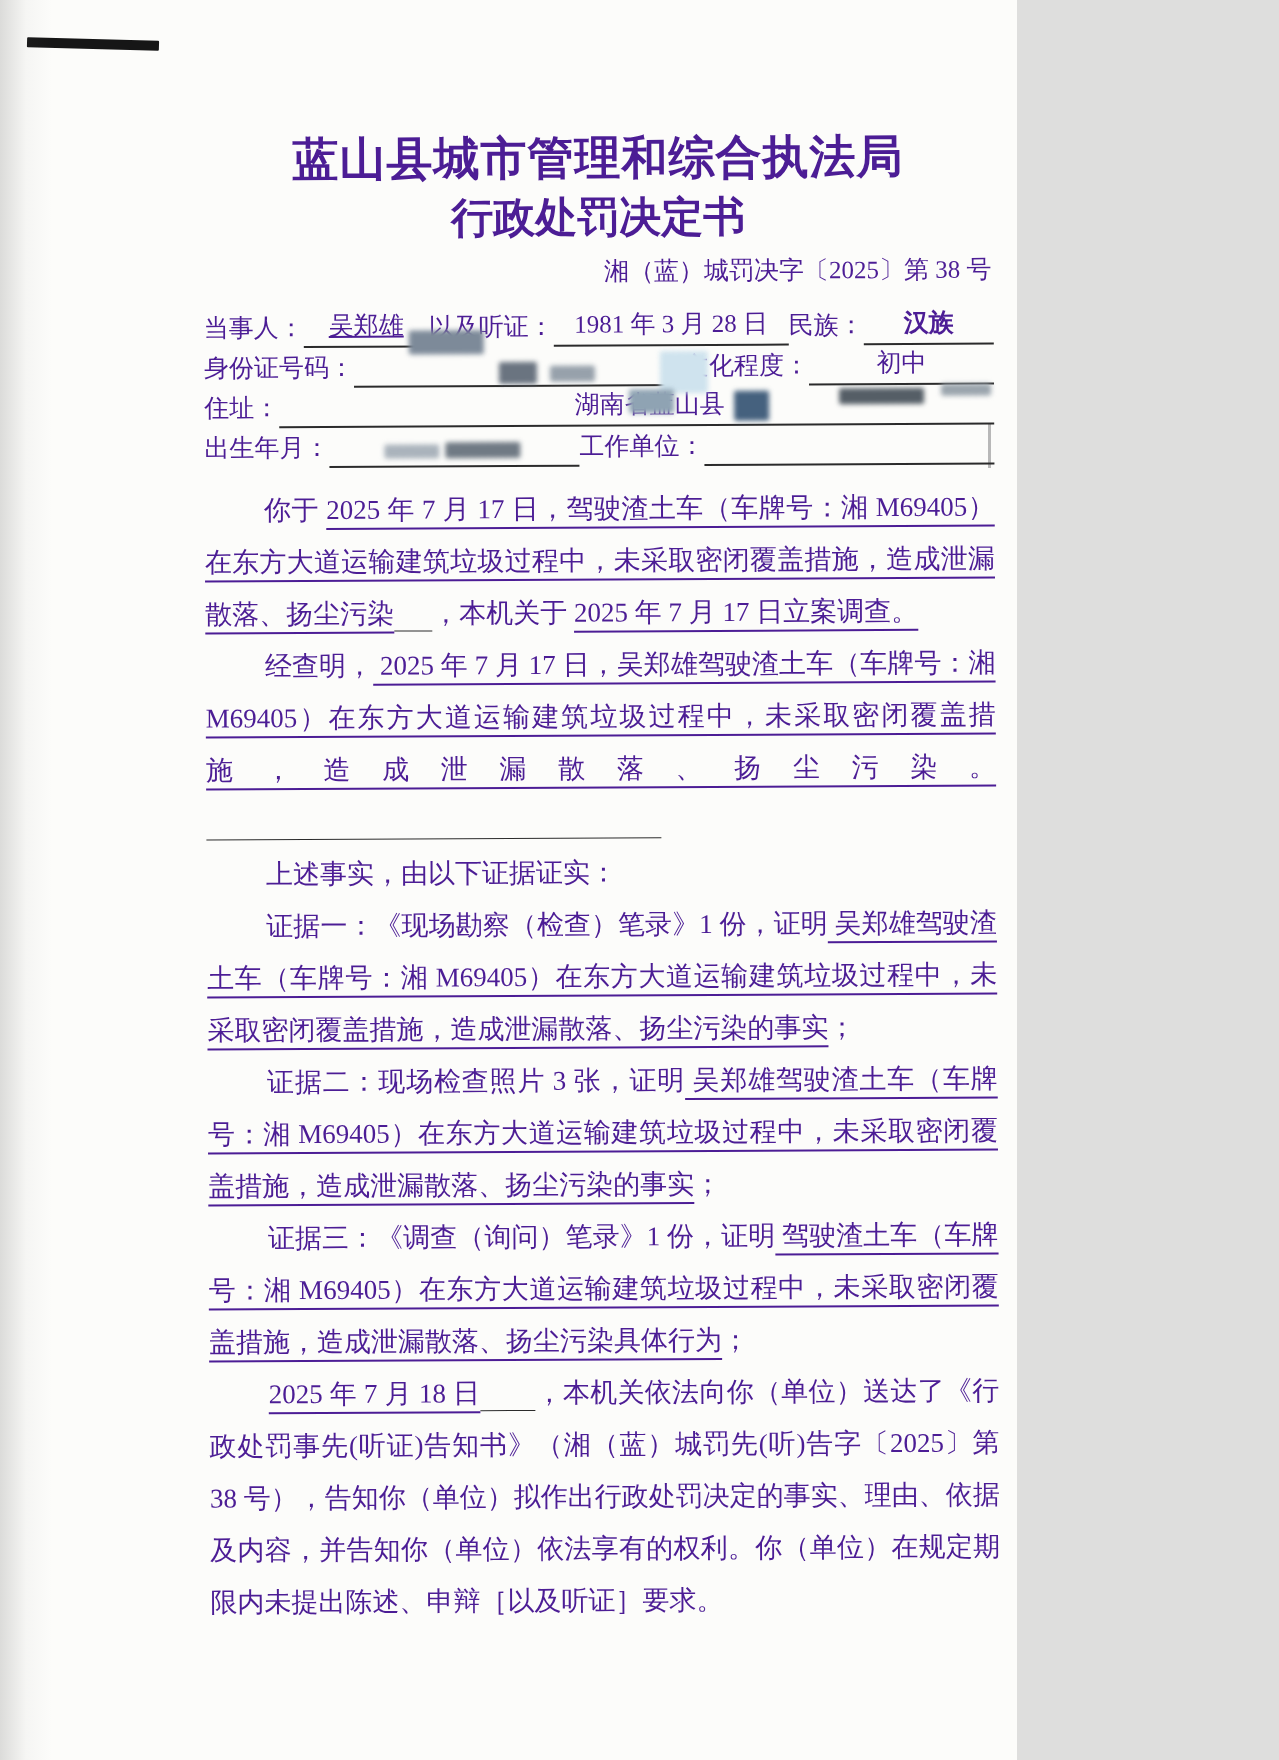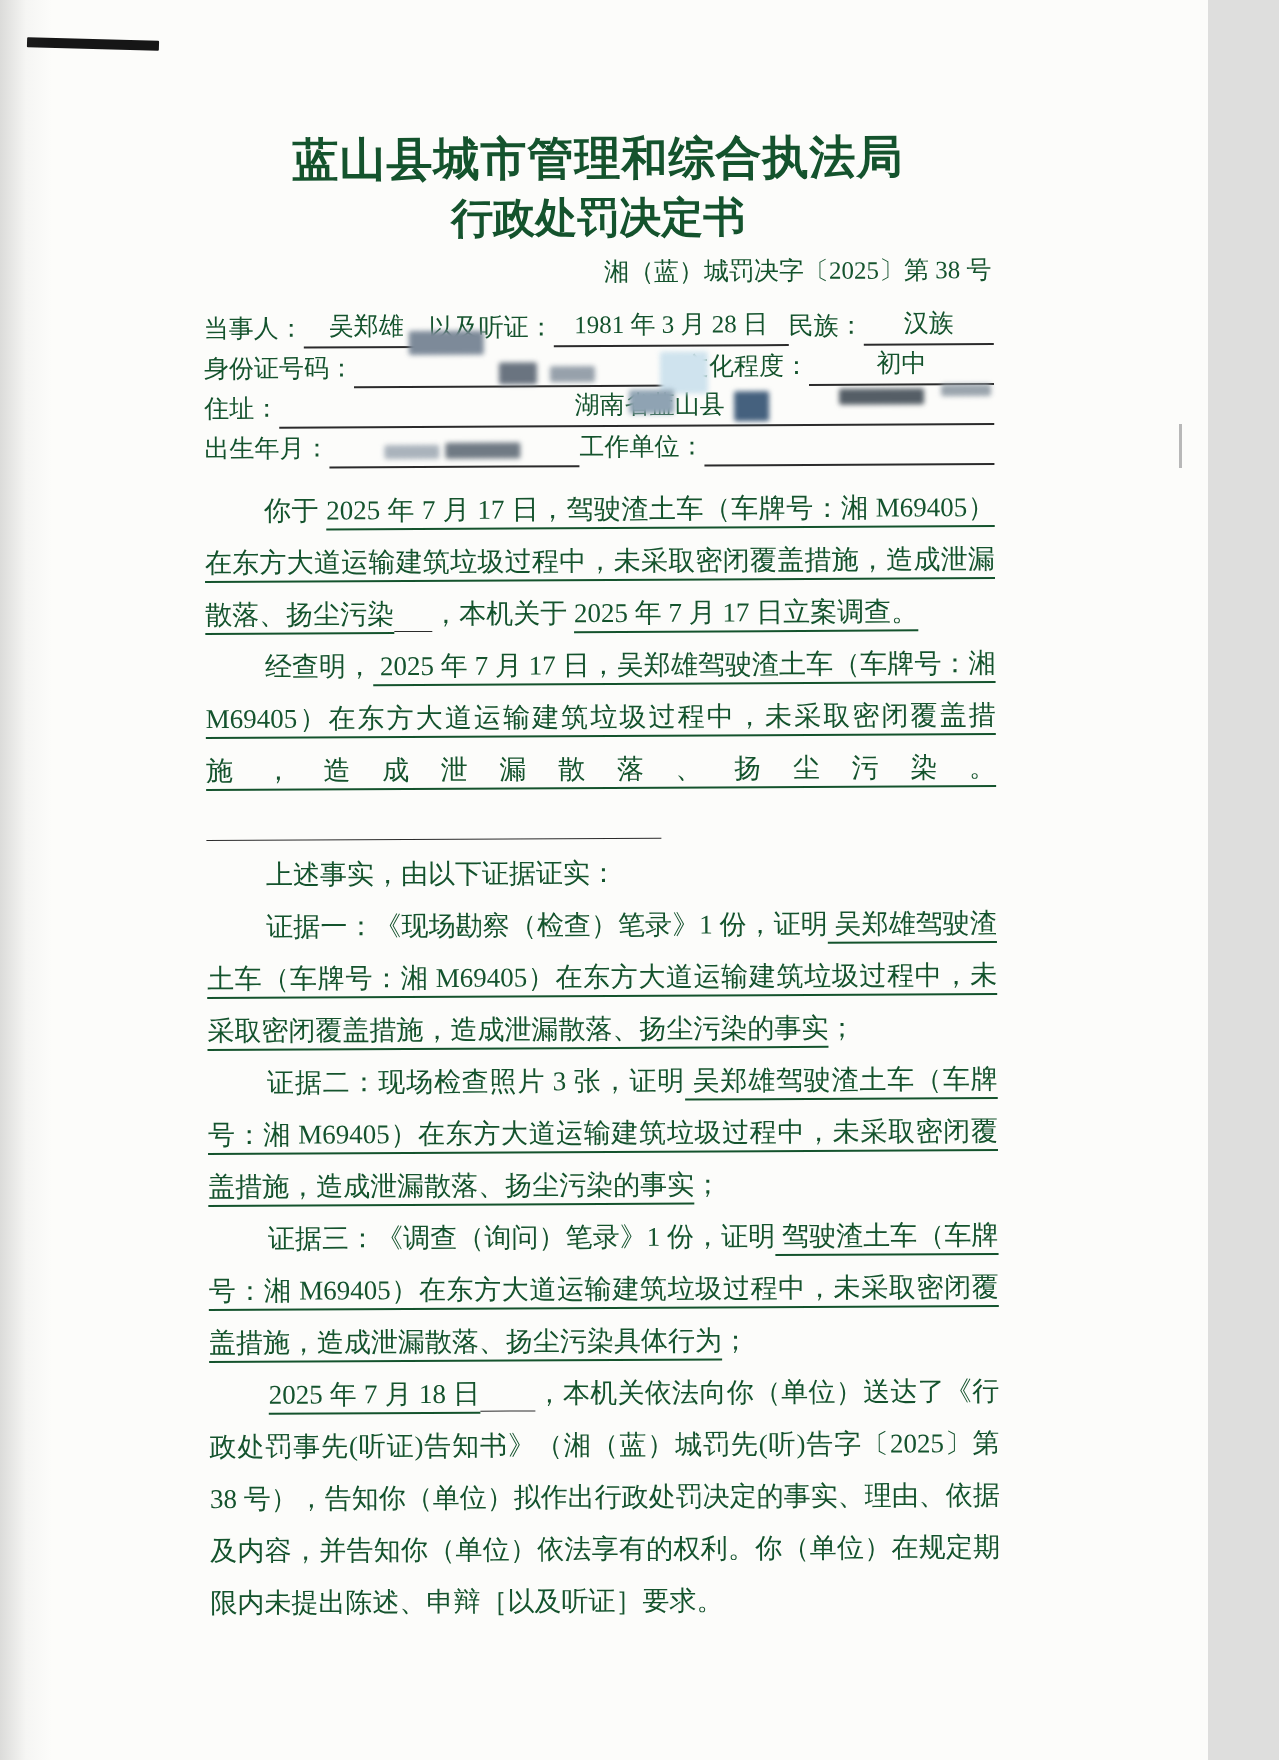--- a/index.html
+++ b/index.html
@@ -4,10 +4,10 @@
 <style>
   html,body { margin:0; padding:0; background:#dededd; }
   .page {
-    position:relative; width:1208px; height:1760px;
+    position:relative; width:1017px; height:1760px;
     background:#fcfcfa; overflow:hidden;
     font-family:"Liberation Serif","DejaVu Serif",serif;
-    color:#14532d;
+    color:#4c1d95;
   }
   .page::before { 
     content:""; position:absolute; left:0; top:0; bottom:0; width:52px;

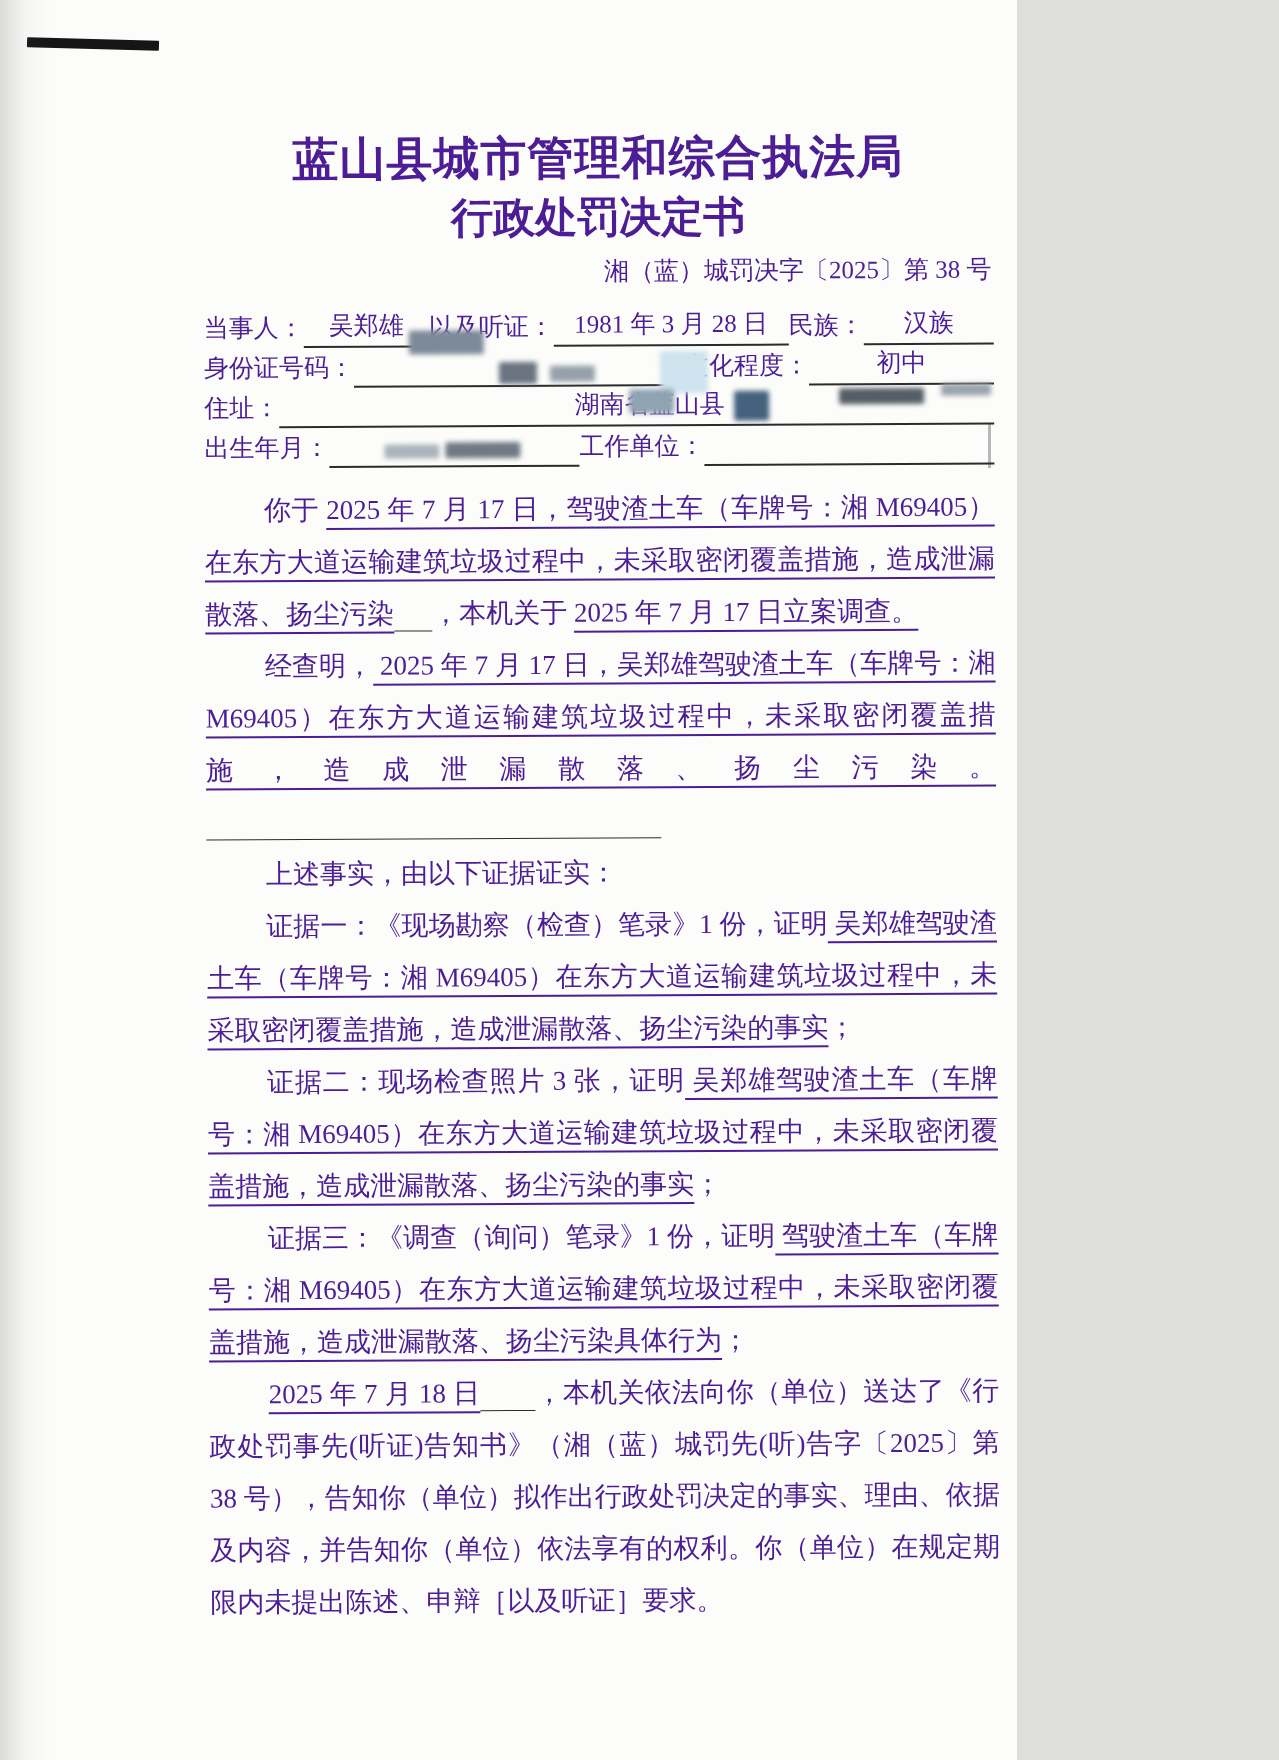--- a/index.html
+++ b/index.html
@@ -29,7 +29,7 @@
     border-bottom:2px solid #2b2b2b; text-align:center;
     padding-bottom:4px; position:relative; min-height:1em;
   }
-  .w-party { width:125px; } .w-birth { width:235px; } .w-ethnic { flex:1; }
+  .w-party { width:125px;text-decoration:underline; } .w-birth { width:235px; } .w-ethnic { flex:1; }
   .w-id { width:330px; } .w-edu { flex:1; }
   .w-addr { flex:1; text-align:left; padding-left:26px; }
   .w-phone { width:250px; } .w-work { flex:1; }

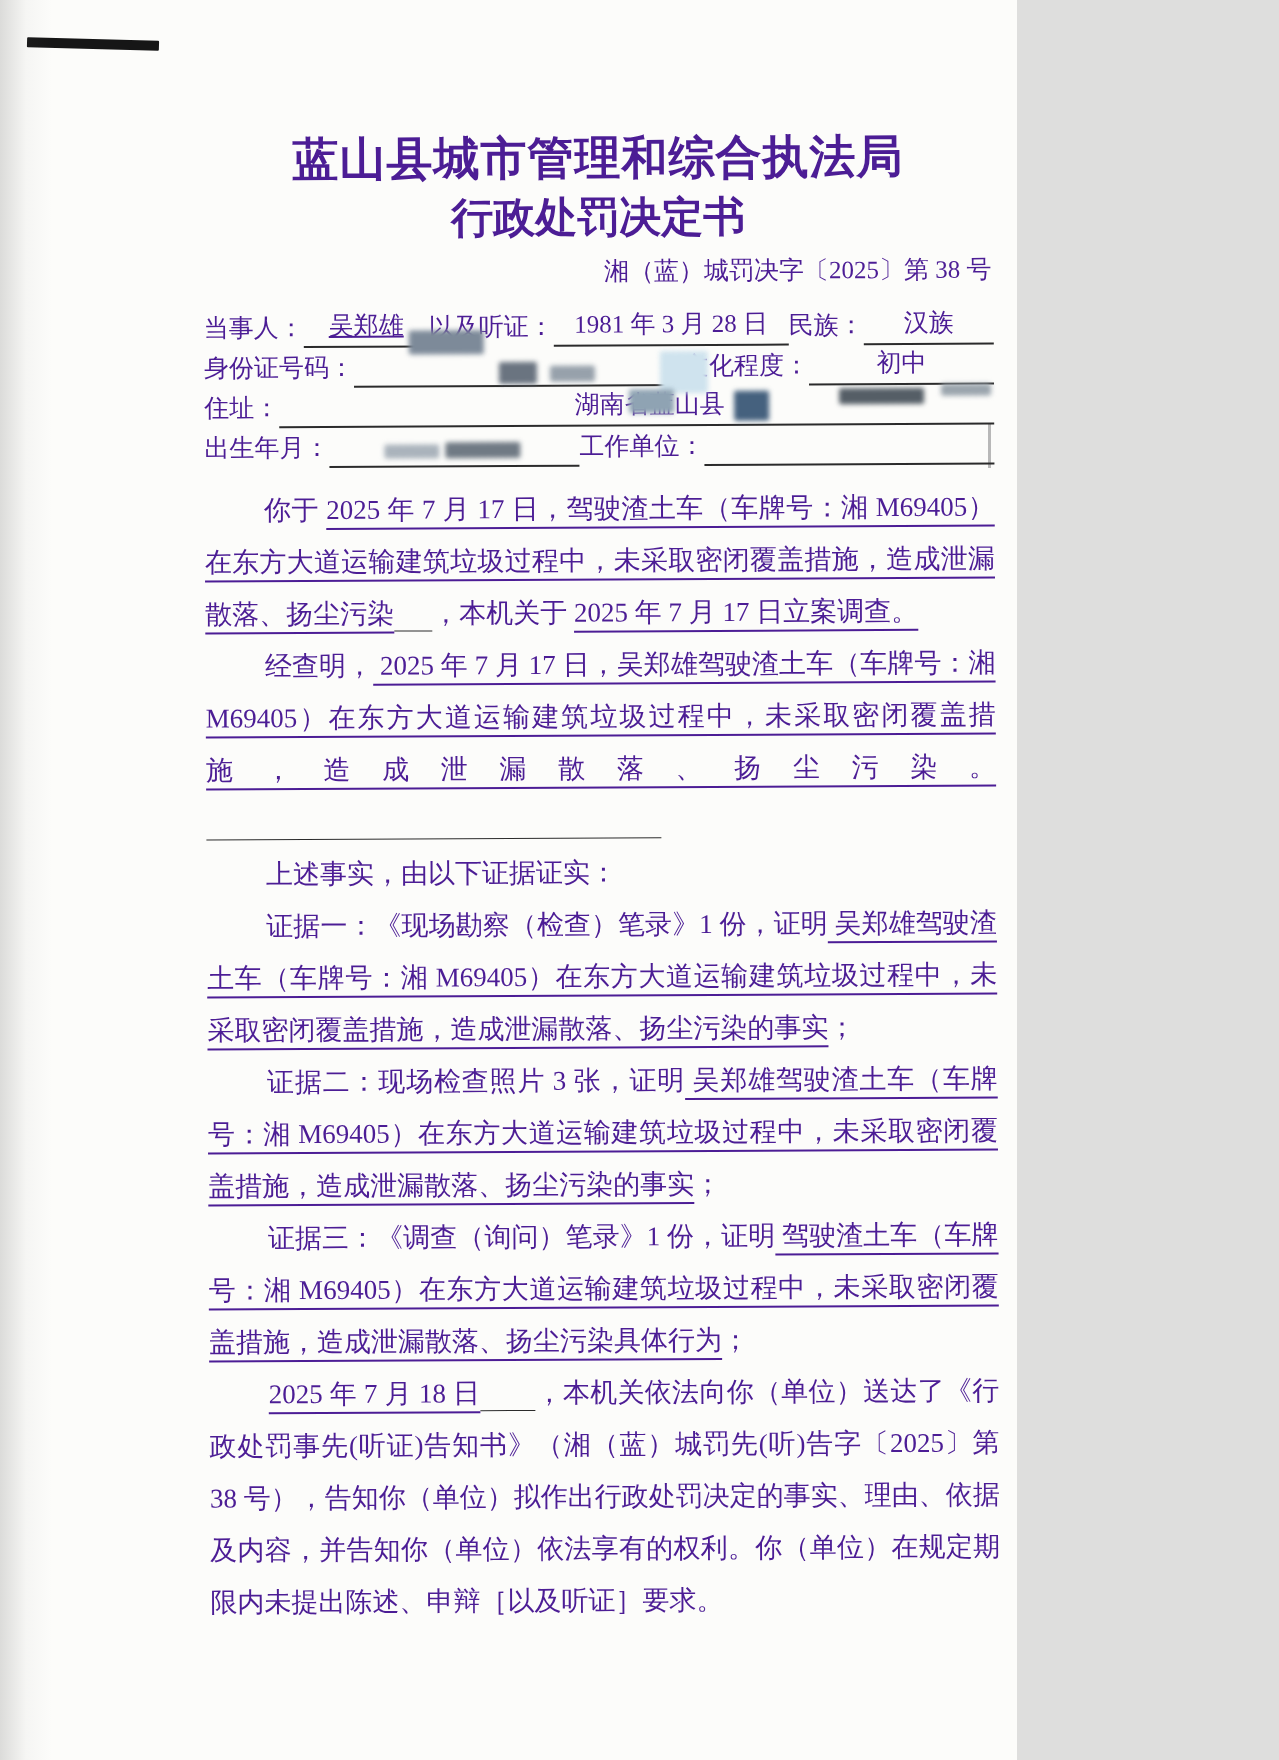--- a/index.html
+++ b/index.html
@@ -29,7 +29,7 @@
     border-bottom:2px solid #2b2b2b; text-align:center;
     padding-bottom:4px; position:relative; min-height:1em;
   }
-  .w-party { width:125px;text-decoration:underline; } .w-birth { width:235px; } .w-ethnic { flex:1; }
+  .w-party { width:125px;text-decoration:underline; } .w-birth { width:235px; } .w-ethnic { flex:1;font-weight:bold; }
   .w-id { width:330px; } .w-edu { flex:1; }
   .w-addr { flex:1; text-align:left; padding-left:26px; }
   .w-phone { width:250px; } .w-work { flex:1; }

